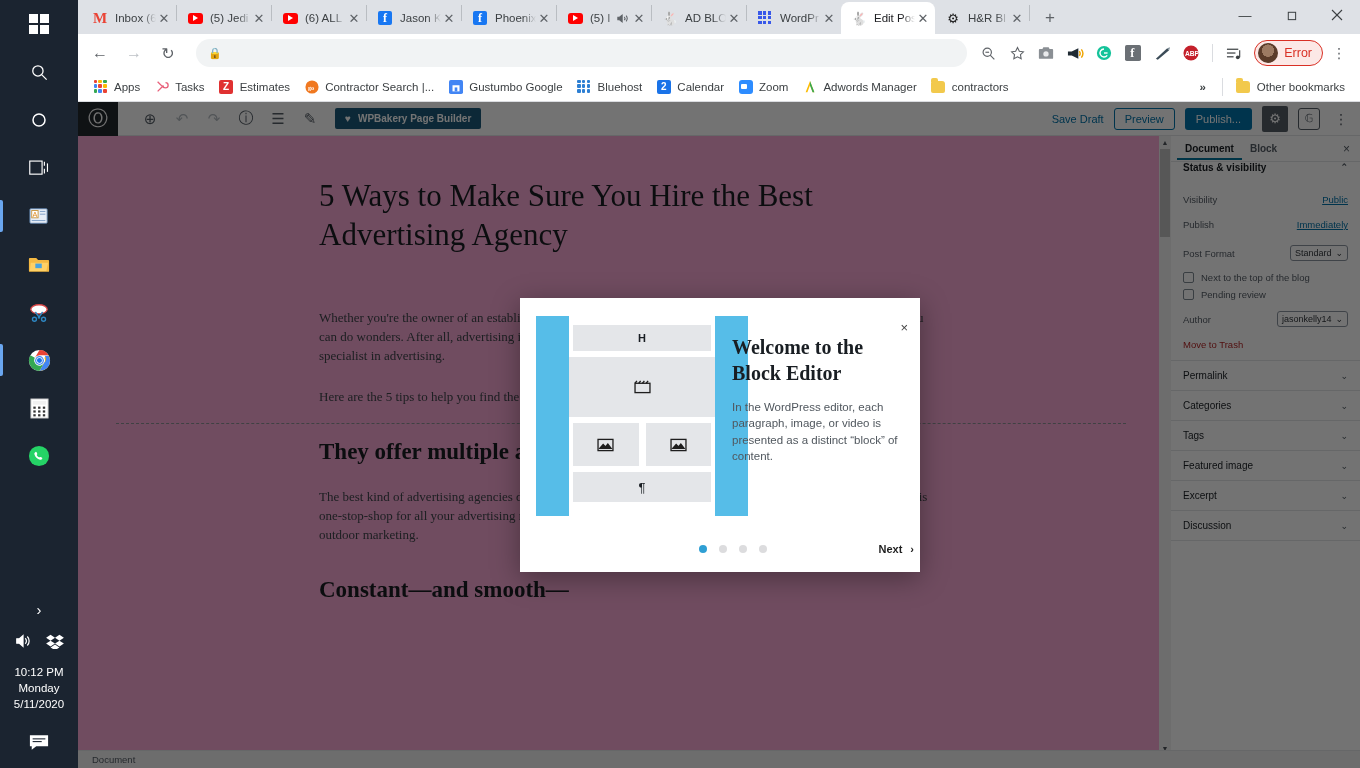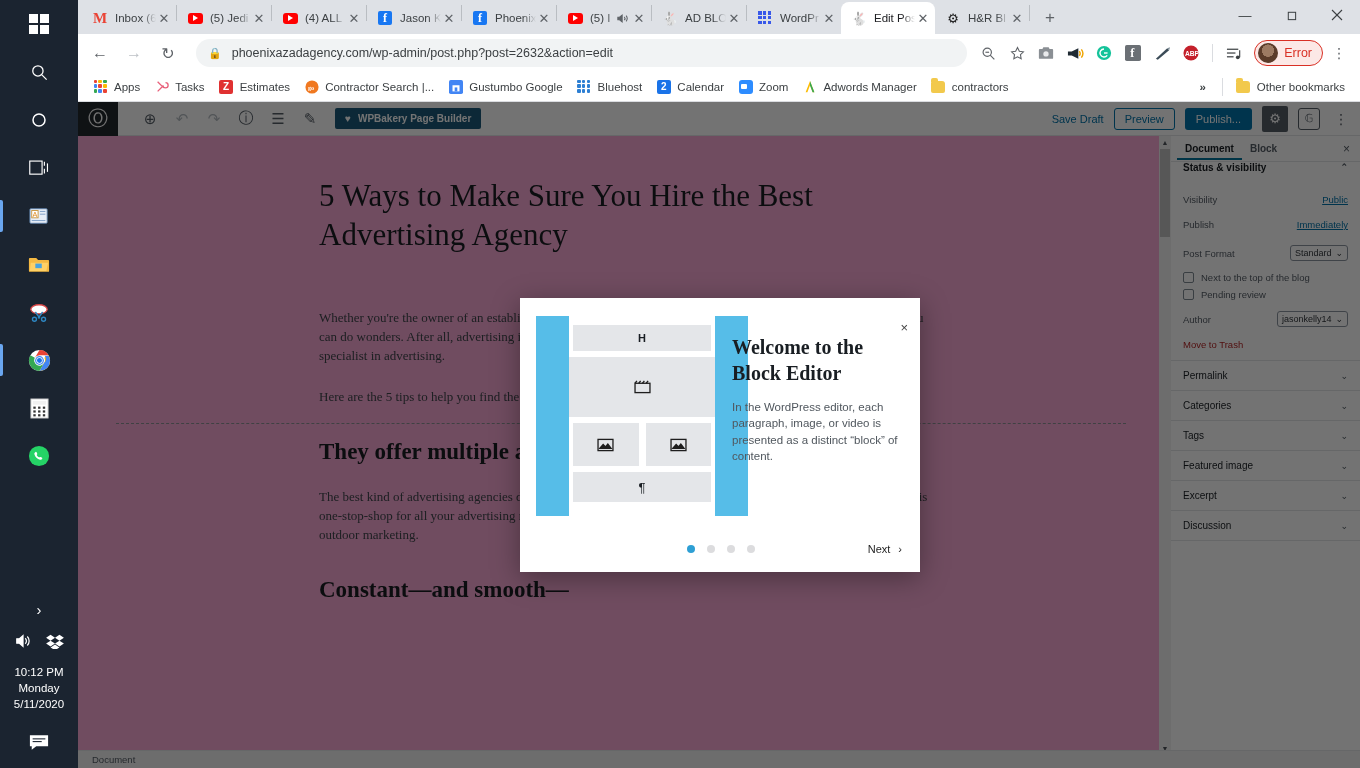--- a/index.html
+++ b/index.html
@@ -321,7 +321,7 @@
         <span class="favicon">
             <span class="fav-yt"></span>
           </span>
-        <span class="tab-title">(4) ALL</span>
+        <span class="tab-title">(6) ALL</span>
         <span class="tab-close">✕</span>
       </div>
       <div class="tab-sep"></div>

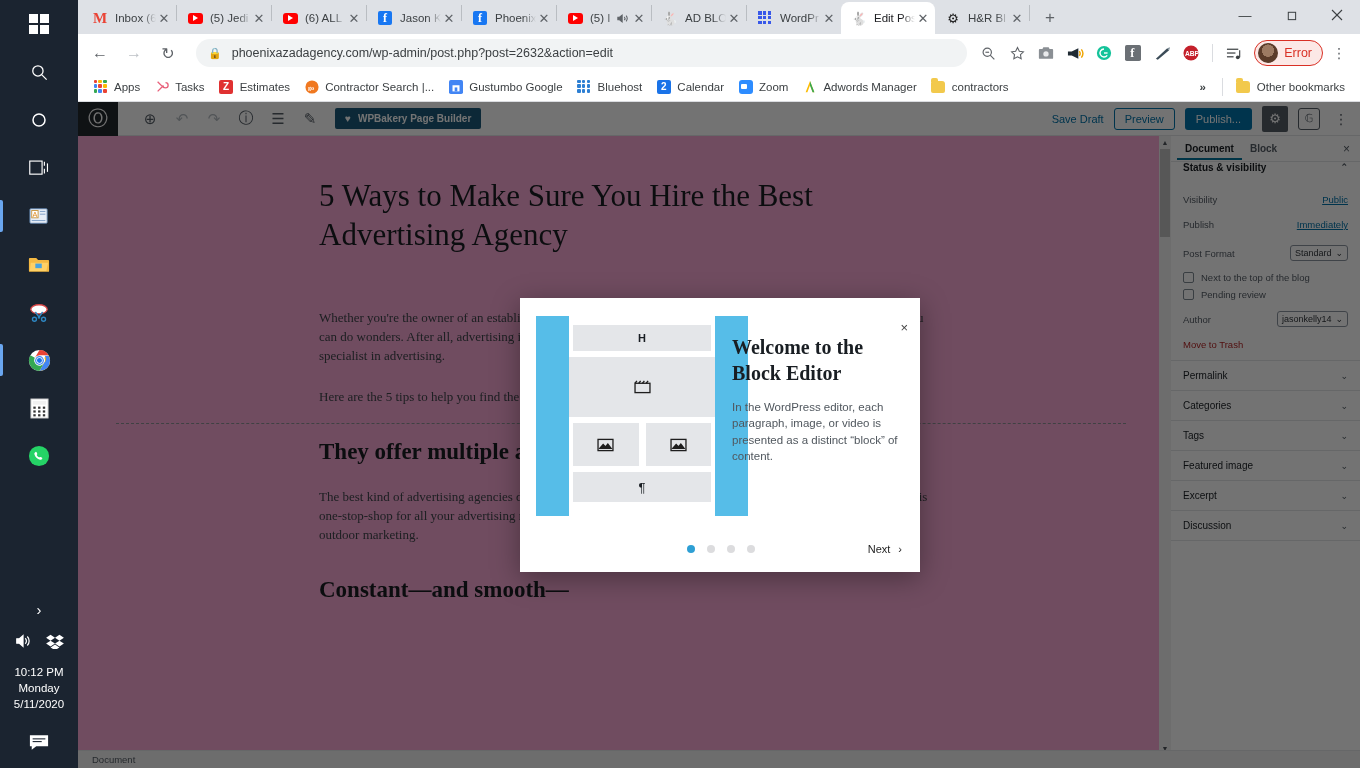--- a/index.html
+++ b/index.html
@@ -419,7 +419,6 @@
       <div class="nav-btn">↻</div>
       <div class="omnibox">
         <span class="lock">🔒</span>
-        <span class="url" title="phoenixazadagency.com/wp-admin/post.php?post=2632&amp;action=edit">phoenixazadagency.com/wp-admin/post.php?post=2632&amp;action=edit</span>
       </div>
       <div class="omni-right">
         <div class="tb-act">

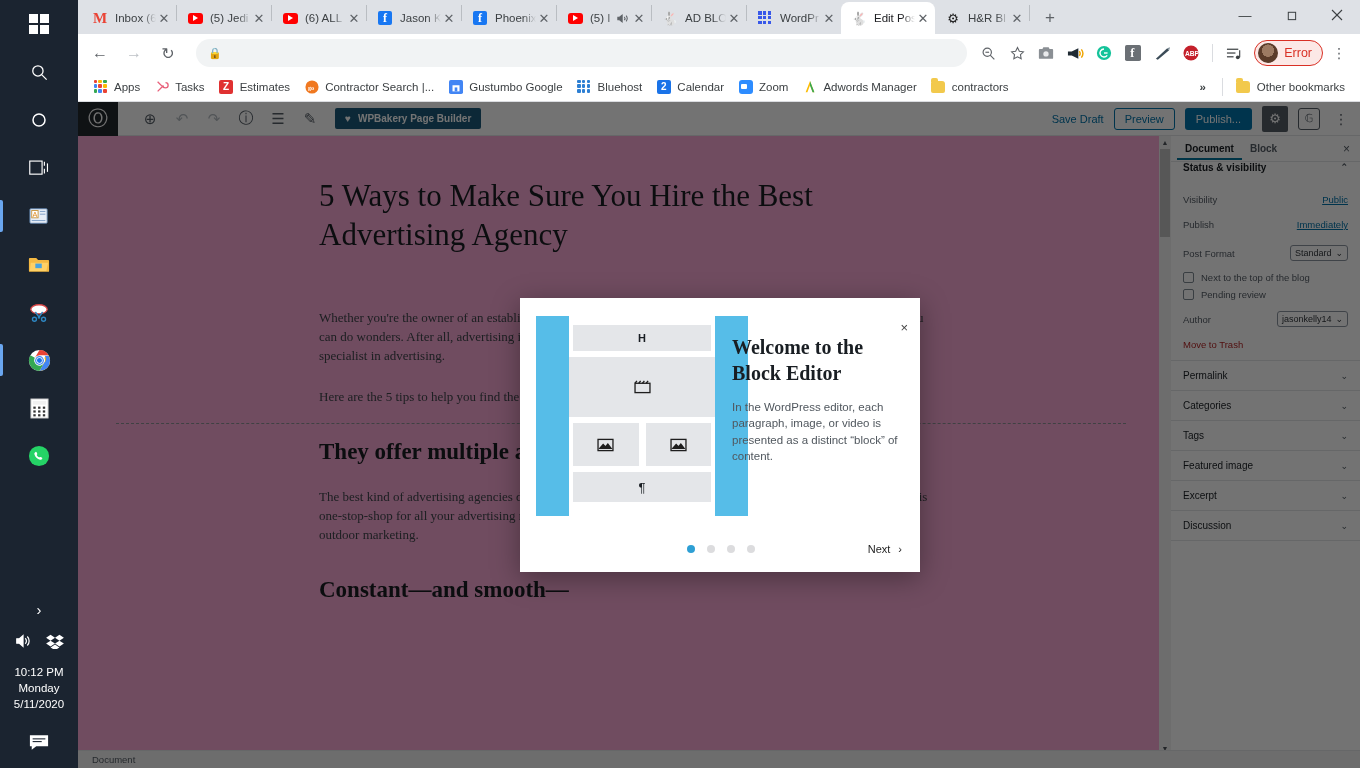--- a/index.html
+++ b/index.html
@@ -165,7 +165,7 @@
   .modal-close { position:absolute; right: 12px; top: 22px; font-size:13px; color:#444; }
   .modal-h { font-family:"Liberation Serif", serif; font-size:20px; font-weight:bold; color:#191e23; line-height:1.3;}
   .modal-p { font-size:11.5px; color:#50575e; line-height:1.42; margin-top:13px;}
-  .modal-foot { position:absolute; left:0; bottom:0; width:400px; height:46px; display:flex; align-items:center;}
+  .modal-foot { position:absolute; left:12px; bottom:0; width:400px; height:46px; display:flex; align-items:center;font-weight:bold;}
   .dots { display:flex; gap:12px; margin-left:167px;}
   .dot { width:8px; height:8px; border-radius:50%; background:#dcdcde;}
   .dot.on { background:#2e9fd4;}

